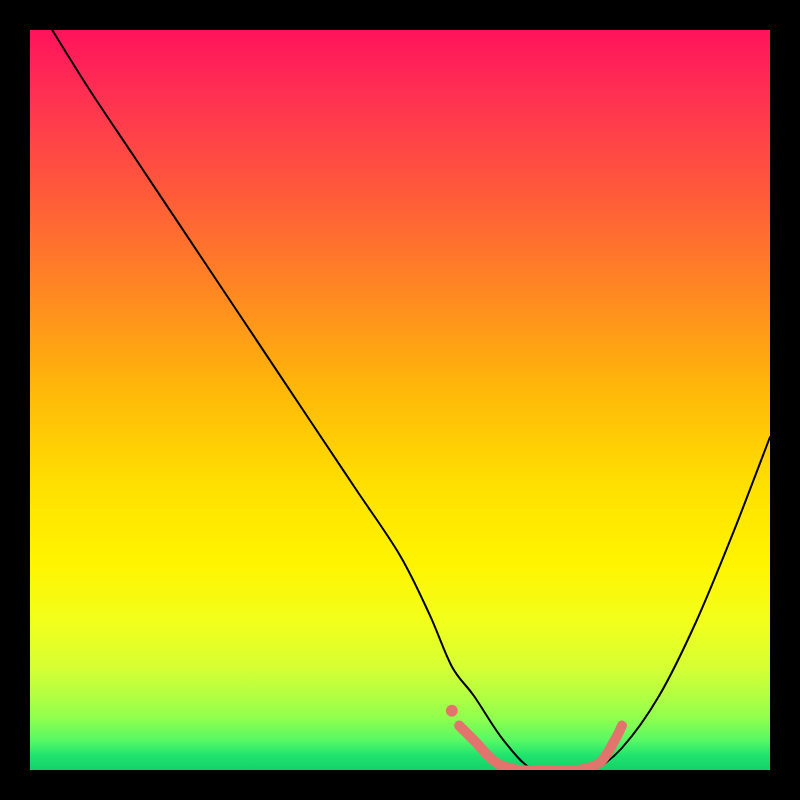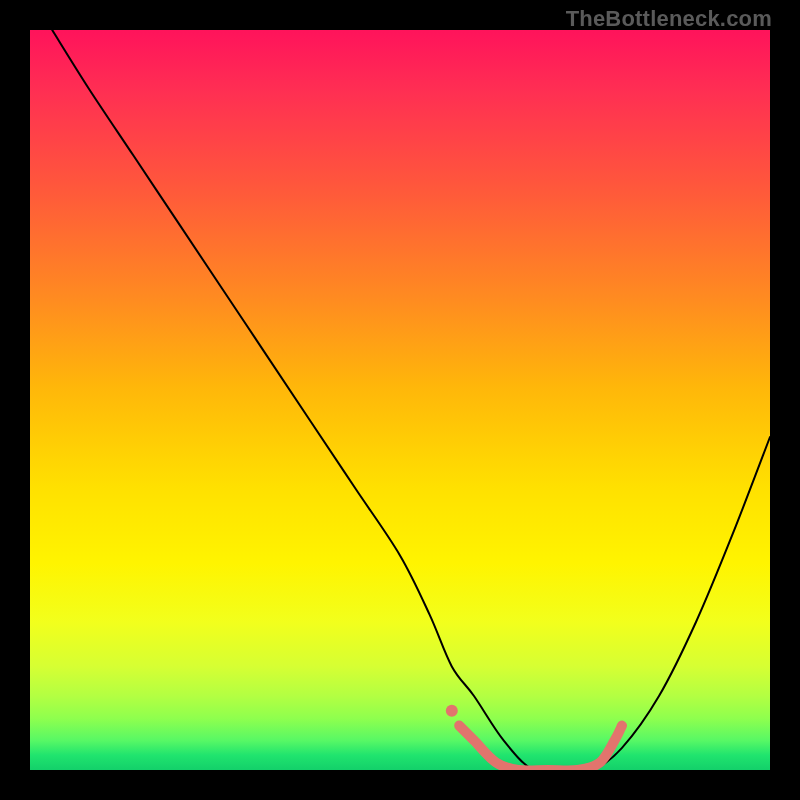--- a/index.html
+++ b/index.html
@@ -60,7 +60,6 @@
 <body>
 
 <div class="container">
-  <div class="watermark">TheBottleneck.com</div>
   <div class="plot-area">
     <div class="gradient"></div>
     <svg class="curves" viewBox="0 0 740 740" preserveAspectRatio="none">

